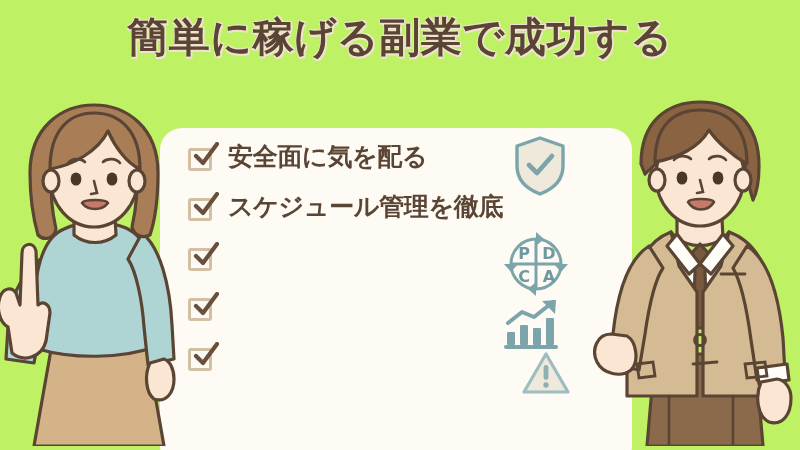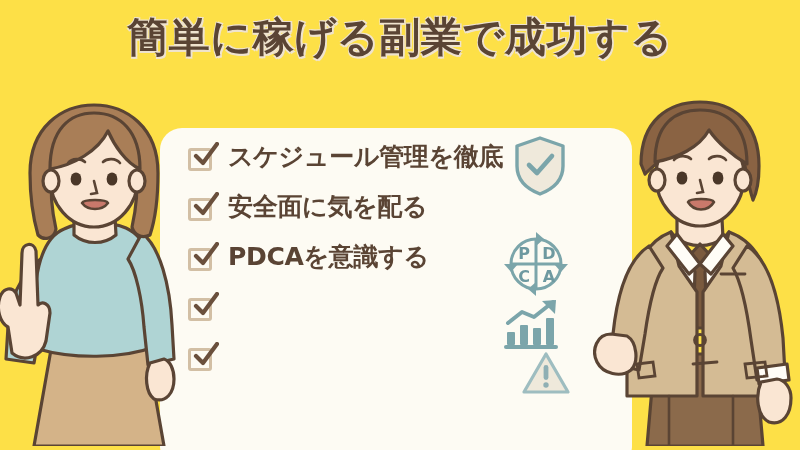--- a/index.html
+++ b/index.html
@@ -9,7 +9,7 @@
     font-family:"DejaVu Sans","Liberation Sans",sans-serif;
     position:relative;
   }
-  #stage{position:relative;width:800px;height:450px;overflow:hidden;background:#fde047;}
+  #stage{position:relative;width:800px;height:450px;overflow:hidden;background:#bef264;}
 
   
   .title-block{

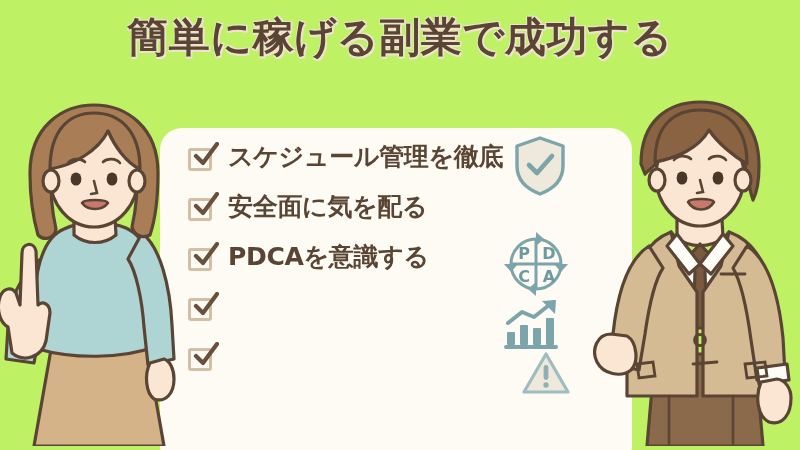--- a/index.html
+++ b/index.html
@@ -167,17 +167,17 @@
             <path d="M4 14 L11 21 L25 2" fill="none" stroke="#6A503C" stroke-width="4.2" stroke-linecap="round" stroke-linejoin="round"></path>
           </svg>
       </span>
+      <span class="item-text">安全面に気を配る</span>
+    </div>
+
+    <div class="check-row">
+      <span class="cbox">
+        <span class="sq"></span>
+        <svg class="tick" viewBox="0 0 27 27">
+            <path d="M4 14 L11 21 L25 2" fill="none" stroke="#6A503C" stroke-width="4.2" stroke-linecap="round" stroke-linejoin="round"></path>
+          </svg>
+      </span>
       <span class="item-text">スケジュール管理を徹底</span>
-    </div>
-
-    <div class="check-row">
-      <span class="cbox">
-        <span class="sq"></span>
-        <svg class="tick" viewBox="0 0 27 27">
-            <path d="M4 14 L11 21 L25 2" fill="none" stroke="#6A503C" stroke-width="4.2" stroke-linecap="round" stroke-linejoin="round"></path>
-          </svg>
-      </span>
-      <span class="item-text">安全面に気を配る</span>
     </div>
 
     <div class="check-row">

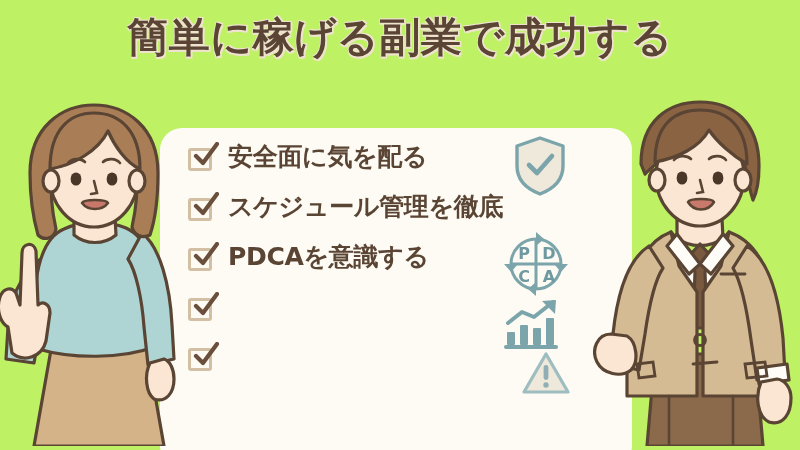--- a/index.html
+++ b/index.html
@@ -187,7 +187,6 @@
             <path d="M4 14 L11 21 L25 2" fill="none" stroke="#6A503C" stroke-width="4.2" stroke-linecap="round" stroke-linejoin="round"></path>
           </svg>
       </span>
-      <span class="item-text">PDCAを意識する</span>
     </div>
 
     <div class="check-row">

